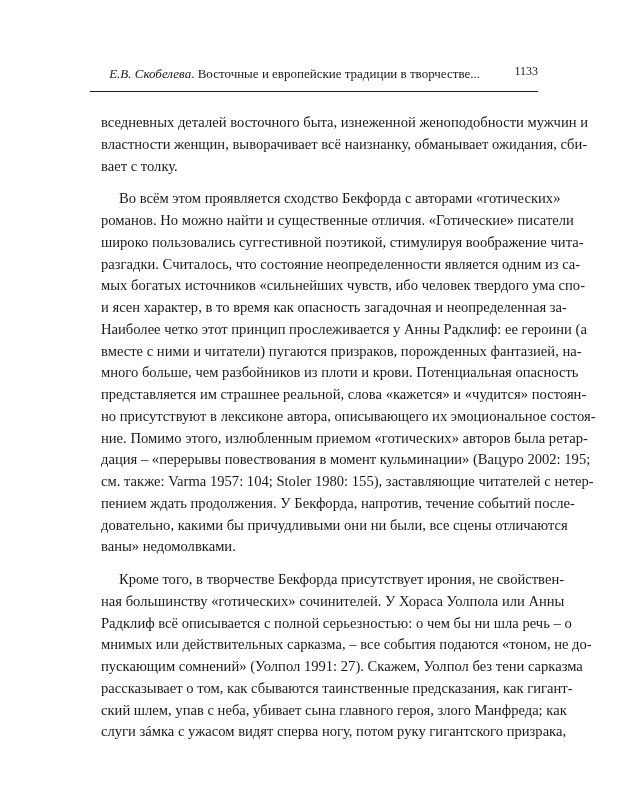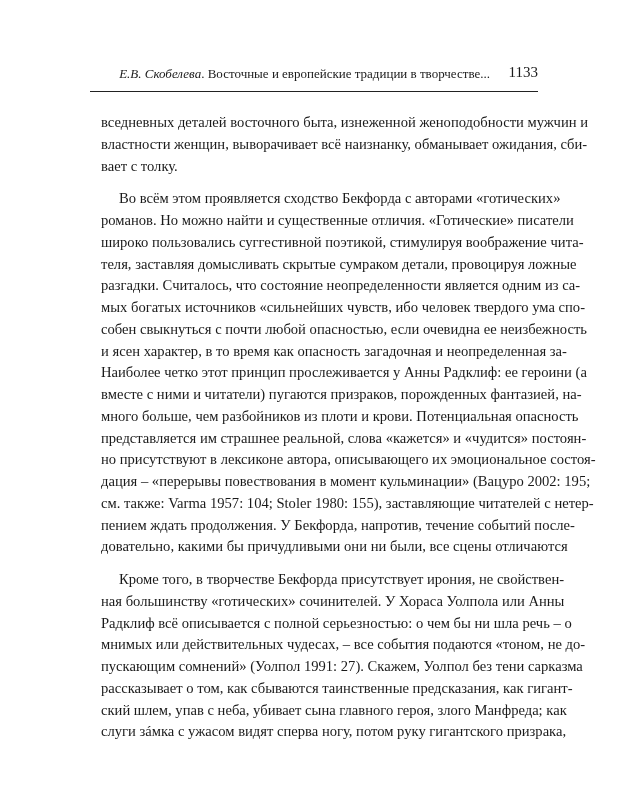--- a/index.html
+++ b/index.html
@@ -7,7 +7,7 @@
          font-family: "Liberation Serif", "DejaVu Serif", serif; color: #1a1a1a; }
   .header { position: absolute; left: 90px; top: 64px; width: 448px; height: 22px;
             font-size: 13px; }
-  .header-title { position: absolute; right: 48px; top: 2px; white-space: nowrap; }
+  .header-title { position: absolute; right: 58px; top: 2px; white-space: nowrap; }
   .header-title .author { font-style: italic; }
   .page-number { position: absolute; right: 0; top: 0; font-size: 15px; }
   .rule { position: absolute; left: 90px; top: 91px; width: 448px; height: 1px; background: #222; }

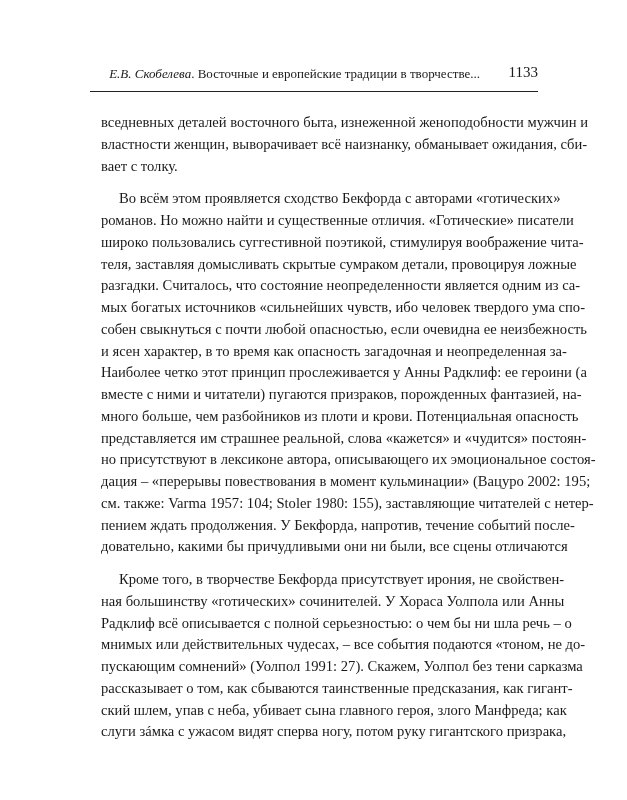--- a/index.html
+++ b/index.html
@@ -9,7 +9,7 @@
             font-size: 13px; }
   .header-title { position: absolute; right: 58px; top: 2px; white-space: nowrap; }
   .header-title .author { font-style: italic; }
-  .page-number { position: absolute; right: 0; top: 0; font-size: 15px; }
+  .page-number { position: absolute; right: 0; top: 0; font-size: 12px; }
   .rule { position: absolute; left: 90px; top: 91px; width: 448px; height: 1px; background: #222; }
   .body-text { position: absolute; left: 90px; top: 101px; width: 448px;
                font-size: 14.6px; line-height: 21.75px; }

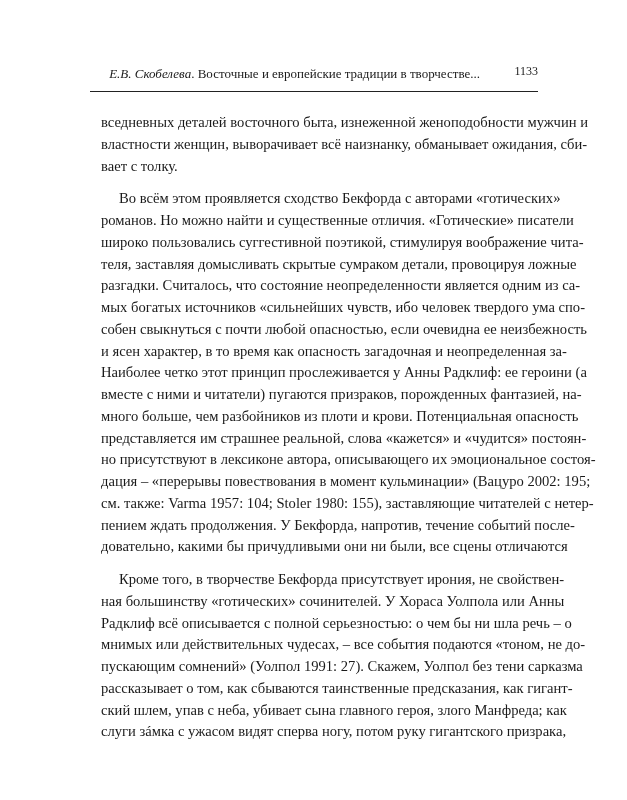--- a/index.html
+++ b/index.html
@@ -37,7 +37,6 @@
       <span class="line indent">Во всём этом проявляется сходство Бекфорда с авторами «готических»</span>
       <span class="line">романов. Но можно найти и существенные отличия. «Готические» писатели</span>
       <span class="line">широко пользовались суггестивной поэтикой, стимулируя воображение чита-</span>
-      <span class="line">теля, заставляя домысливать скрытые сумраком детали, провоцируя ложные</span>
       <span class="line">разгадки. Считалось, что состояние неопределенности является одним из са-</span>
       <span class="line">мых богатых источников «сильнейших чувств, ибо человек твердого ума спо-</span>
       <span class="line">собен свыкнуться с почти любой опасностью, если очевидна ее неизбежность</span>

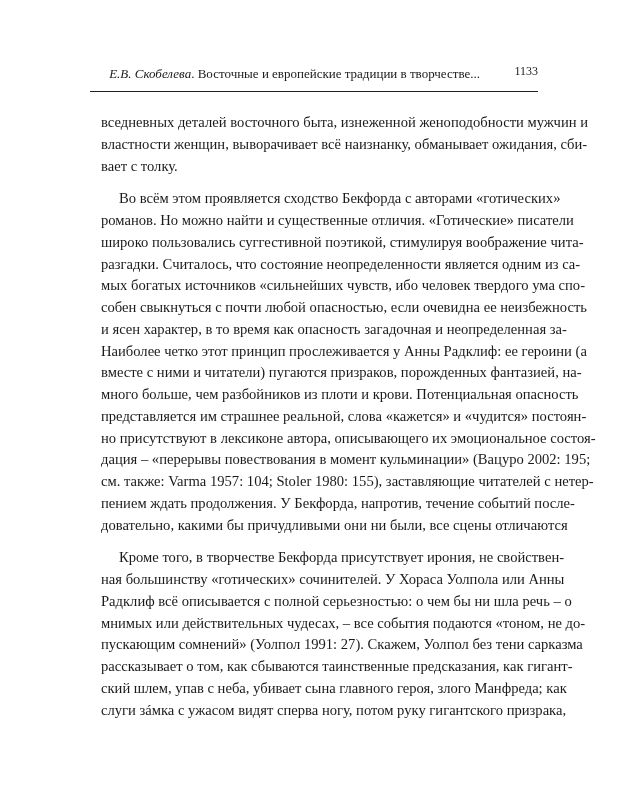--- a/index.html
+++ b/index.html
@@ -39,7 +39,6 @@
       <span class="line">широко пользовались суггестивной поэтикой, стимулируя воображение чита-</span>
       <span class="line">разгадки. Считалось, что состояние неопределенности является одним из са-</span>
       <span class="line">мых богатых источников «сильнейших чувств, ибо человек твердого ума спо-</span>
-      <span class="line">собен свыкнуться с почти любой опасностью, если очевидна ее неизбежность</span>
       <span class="line">и ясен характер, в то время как опасность загадочная и неопределенная за-</span>
       <span class="line">Наиболее четко этот принцип прослеживается у Анны Радклиф: ее героини (а</span>
       <span class="line">вместе с ними и читатели) пугаются призраков, порожденных фантазией, на-</span>

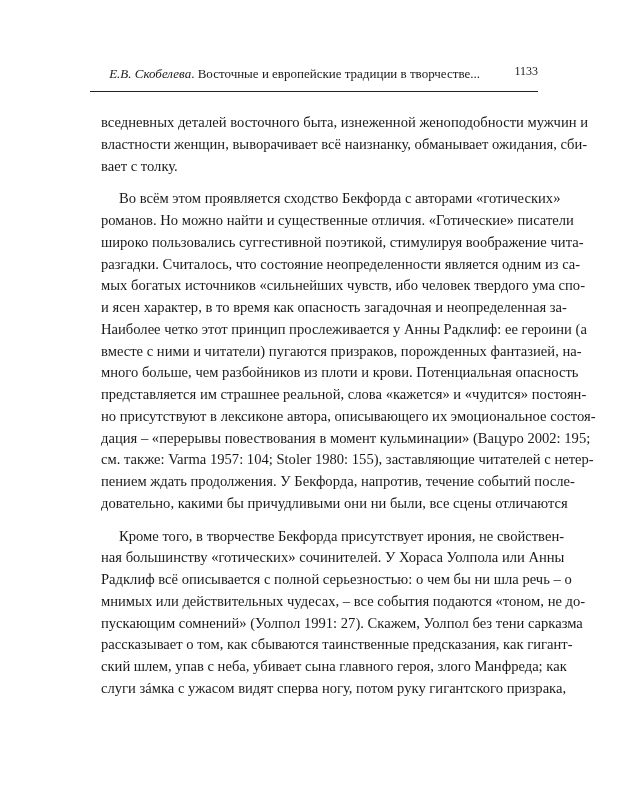--- a/index.html
+++ b/index.html
@@ -45,6 +45,7 @@
       <span class="line">много больше, чем разбойников из плоти и крови. Потенциальная опасность</span>
       <span class="line">представляется им страшнее реальной, слова «кажется» и «чудится» постоян-</span>
       <span class="line">но присутствуют в лексиконе автора, описывающего их эмоциональное состоя-</span>
+      <span class="line">ние. Помимо этого, излюбленным приемом «готических» авторов была ретар-</span>
       <span class="line">дация – «перерывы повествования в момент кульминации» (Вацуро 2002: 195;</span>
       <span class="line">см. также: Varma 1957: 104; Stoler 1980: 155), заставляющие читателей с нетер-</span>
       <span class="line">пением ждать продолжения. У Бекфорда, напротив, течение событий после-</span>

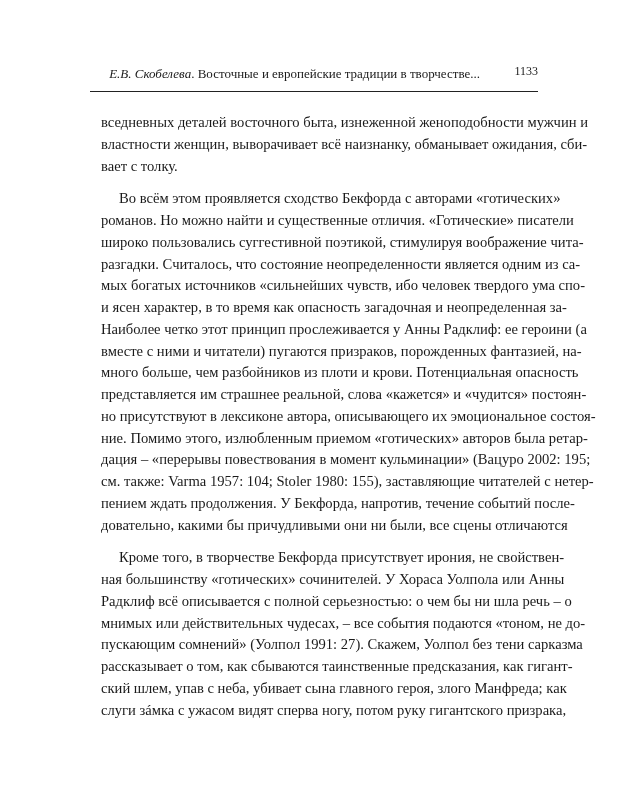--- a/index.html
+++ b/index.html
@@ -50,6 +50,7 @@
       <span class="line">см. также: Varma 1957: 104; Stoler 1980: 155), заставляющие читателей с нетер-</span>
       <span class="line">пением ждать продолжения. У Бекфорда, напротив, течение событий после-</span>
       <span class="line">довательно, какими бы причудливыми они ни были, все сцены отличаются</span>
+      <span class="line last">ваны» недомолвками.</span>
     </div>
     <div class="para">
       <span class="line indent">Кроме того, в творчестве Бекфорда присутствует ирония, не свойствен-</span>

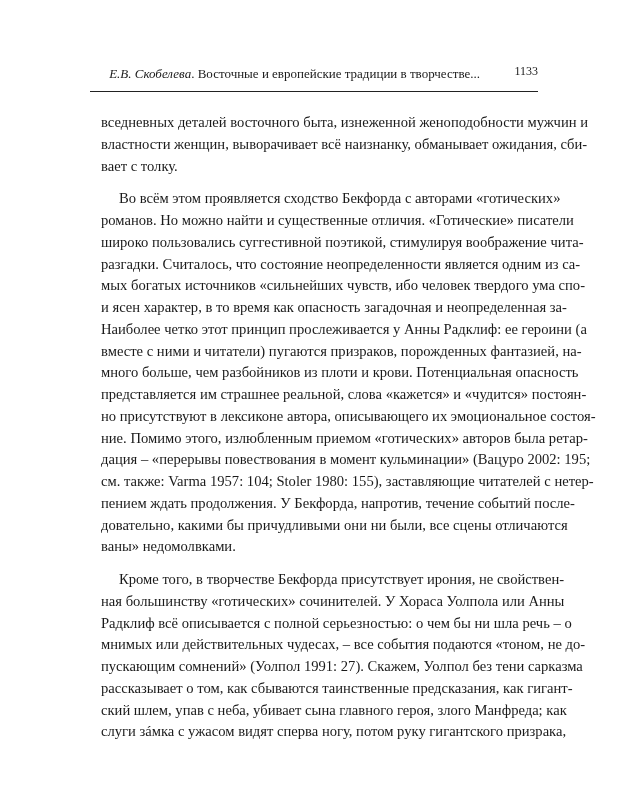--- a/index.html
+++ b/index.html
@@ -56,7 +56,7 @@
       <span class="line indent">Кроме того, в творчестве Бекфорда присутствует ирония, не свойствен-</span>
       <span class="line">ная большинству «готических» сочинителей. У Хораса Уолпола или Анны</span>
       <span class="line">Радклиф всё описывается с полной серьезностью: о чем бы ни шла речь – о</span>
-      <span class="line">мнимых или действительных чудесах, – все события подаются «тоном, не до-</span>
+      <span class="line">мнимых или действительных сарказма, – все события подаются «тоном, не до-</span>
       <span class="line">пускающим сомнений» (Уолпол 1991: 27). Скажем, Уолпол без тени сарказма</span>
       <span class="line">рассказывает о том, как сбываются таинственные предсказания, как гигант-</span>
       <span class="line">ский шлем, упав с неба, убивает сына главного героя, злого Манфреда; как</span>

